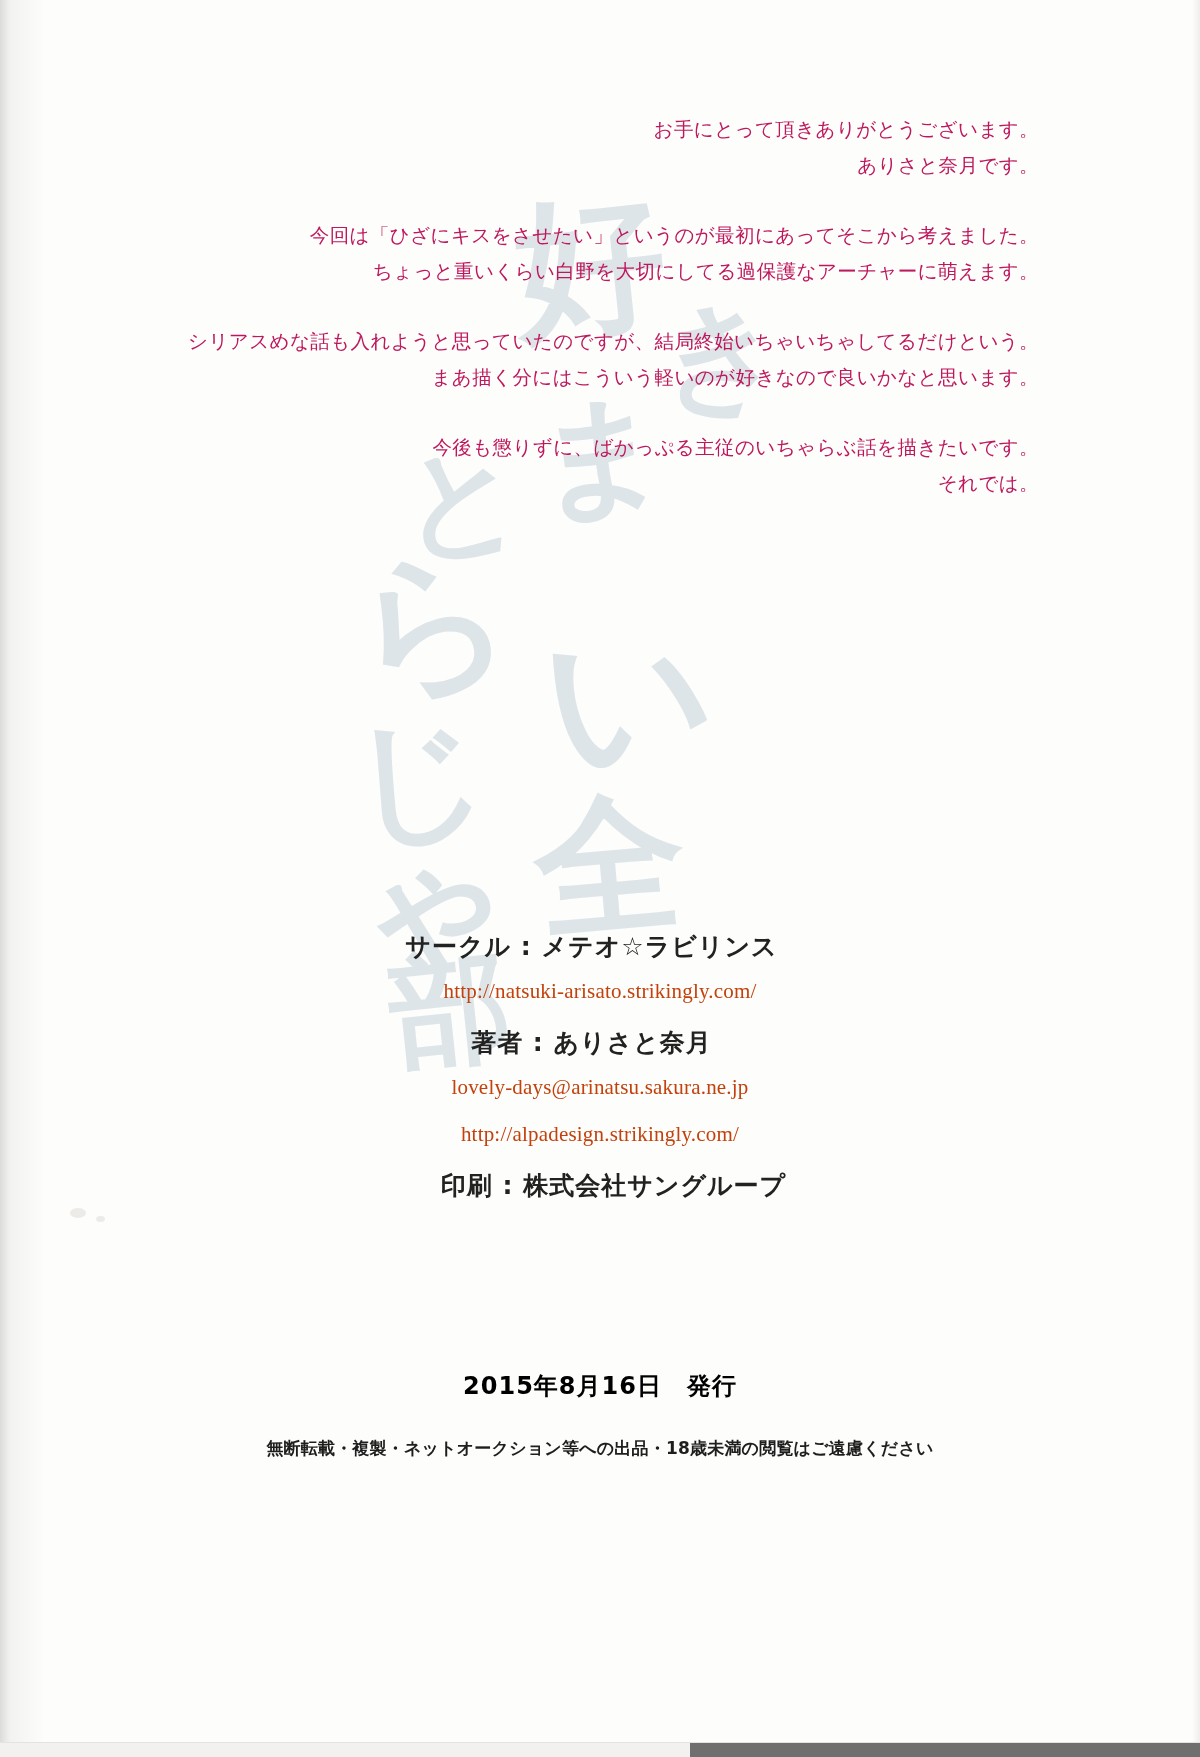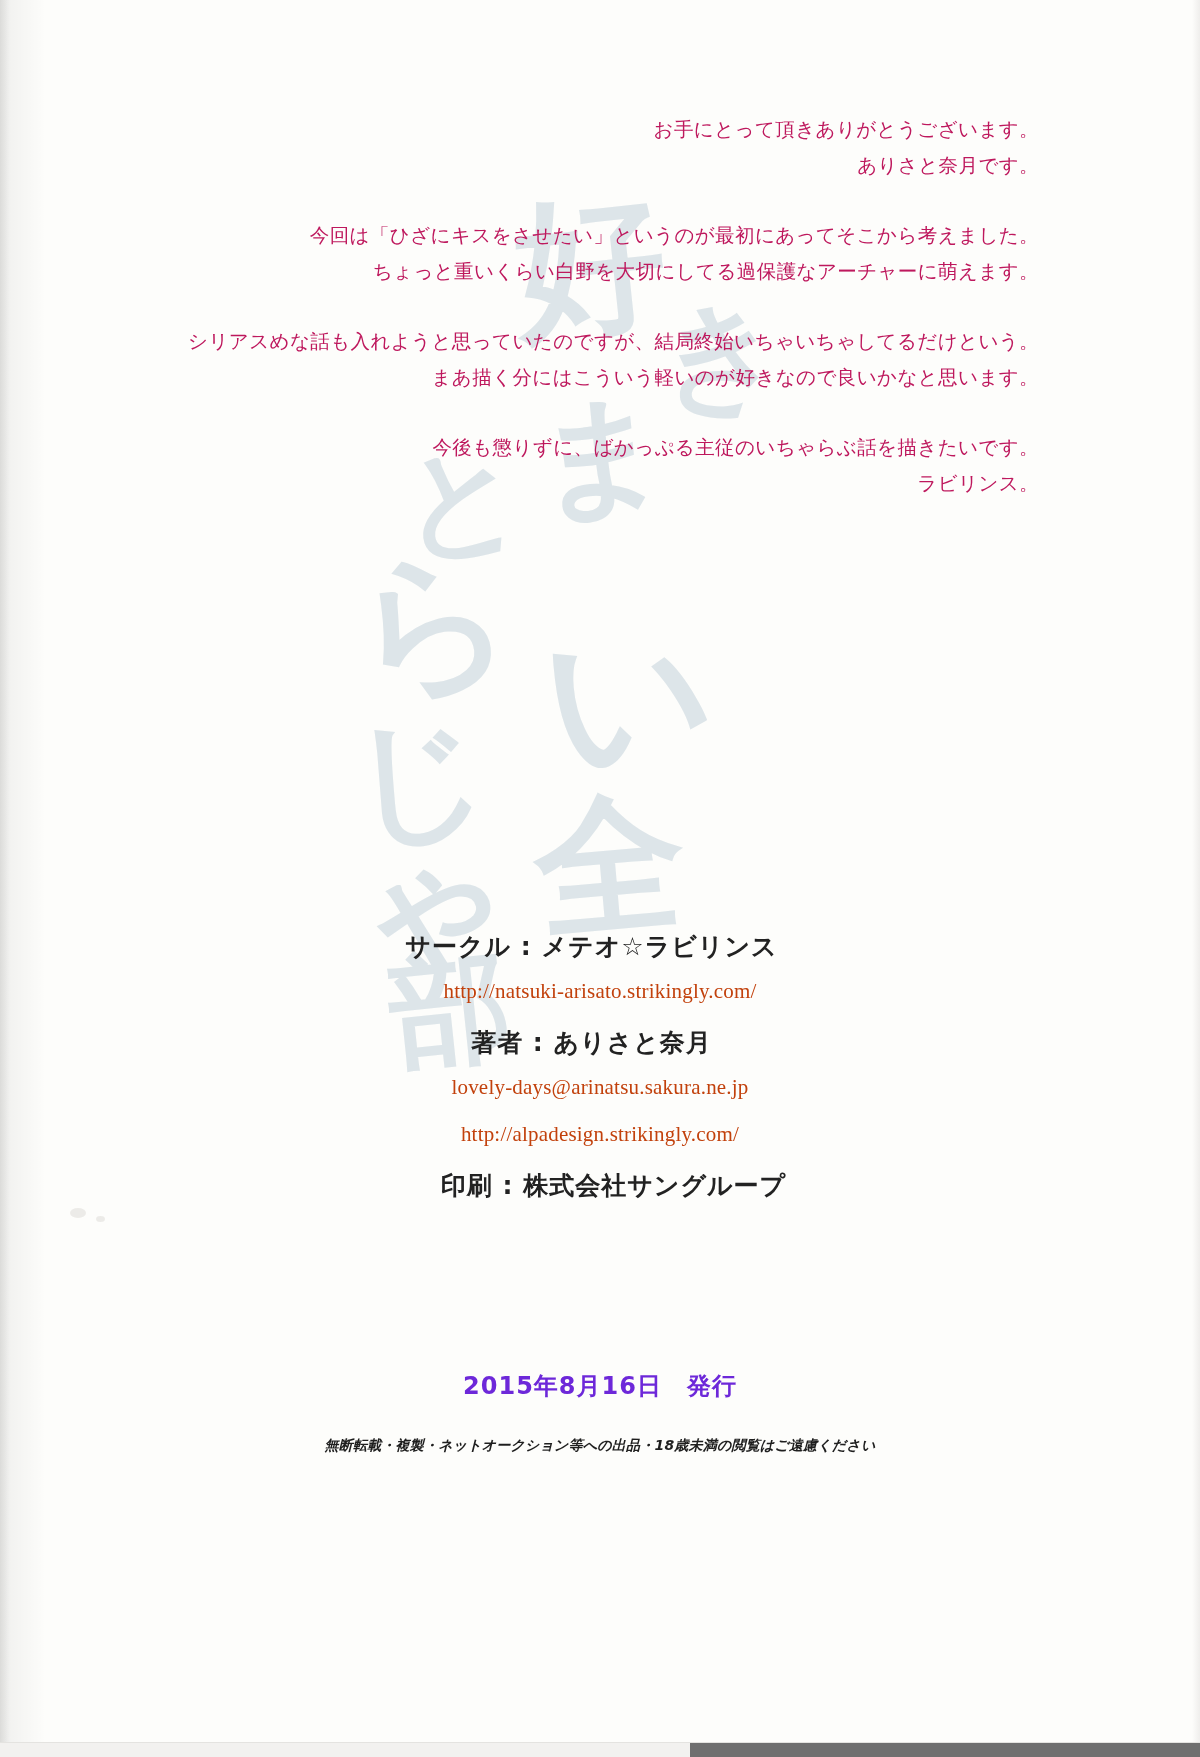--- a/index.html
+++ b/index.html
@@ -203,7 +203,7 @@
       </p>
       <p>
         <span class="line">今後も懲りずに、ばかっぷる主従のいちゃらぶ話を描きたいです。</span>
-        <span class="line">ラビリンス。</span>
+        <span class="line">それでは。</span>
       </p>
     </div>
 

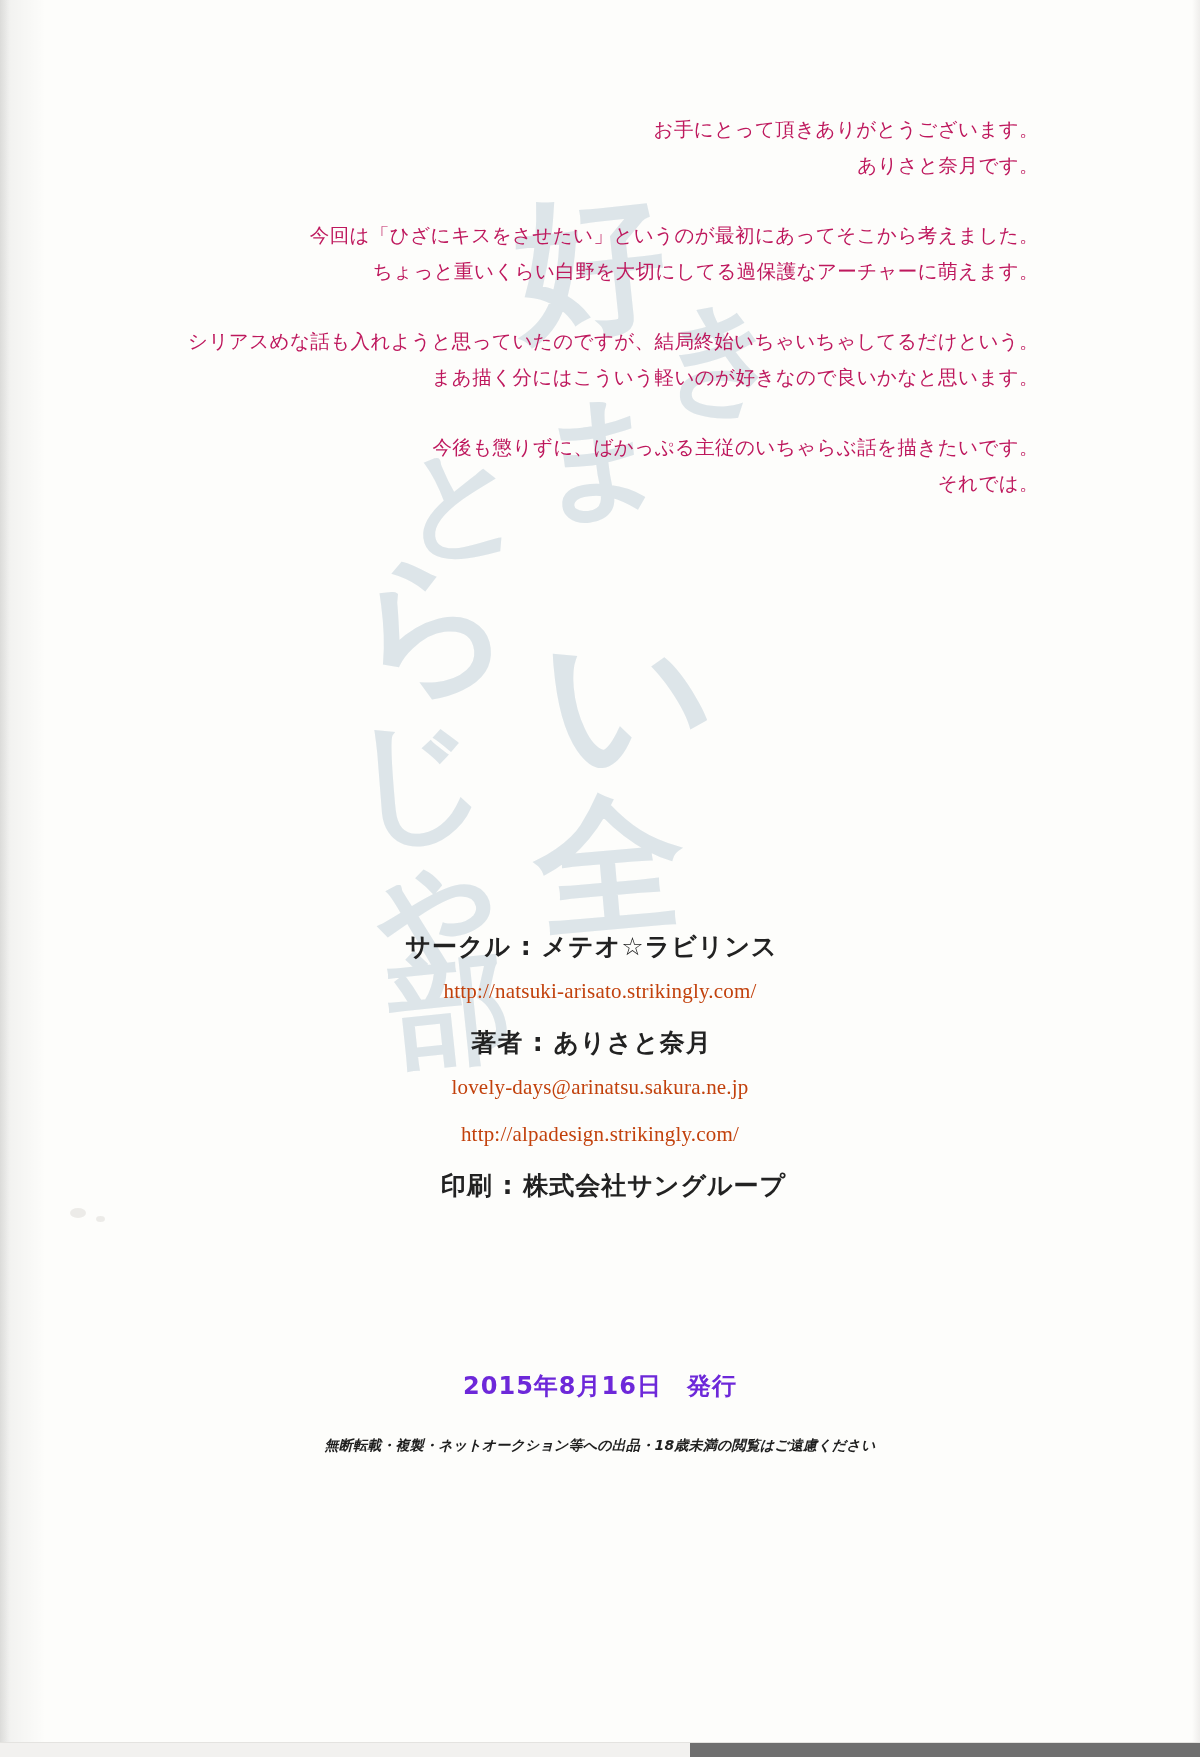--- a/index.html
+++ b/index.html
@@ -138,7 +138,7 @@
     font-family: "DejaVu Sans", "Liberation Sans", sans-serif;
     font-size: 24px;
     font-weight: bold;
-    color: #6d28d9;
+    color: #000000;
     letter-spacing: 1px;
     margin: 0 0 35px 0;
   }

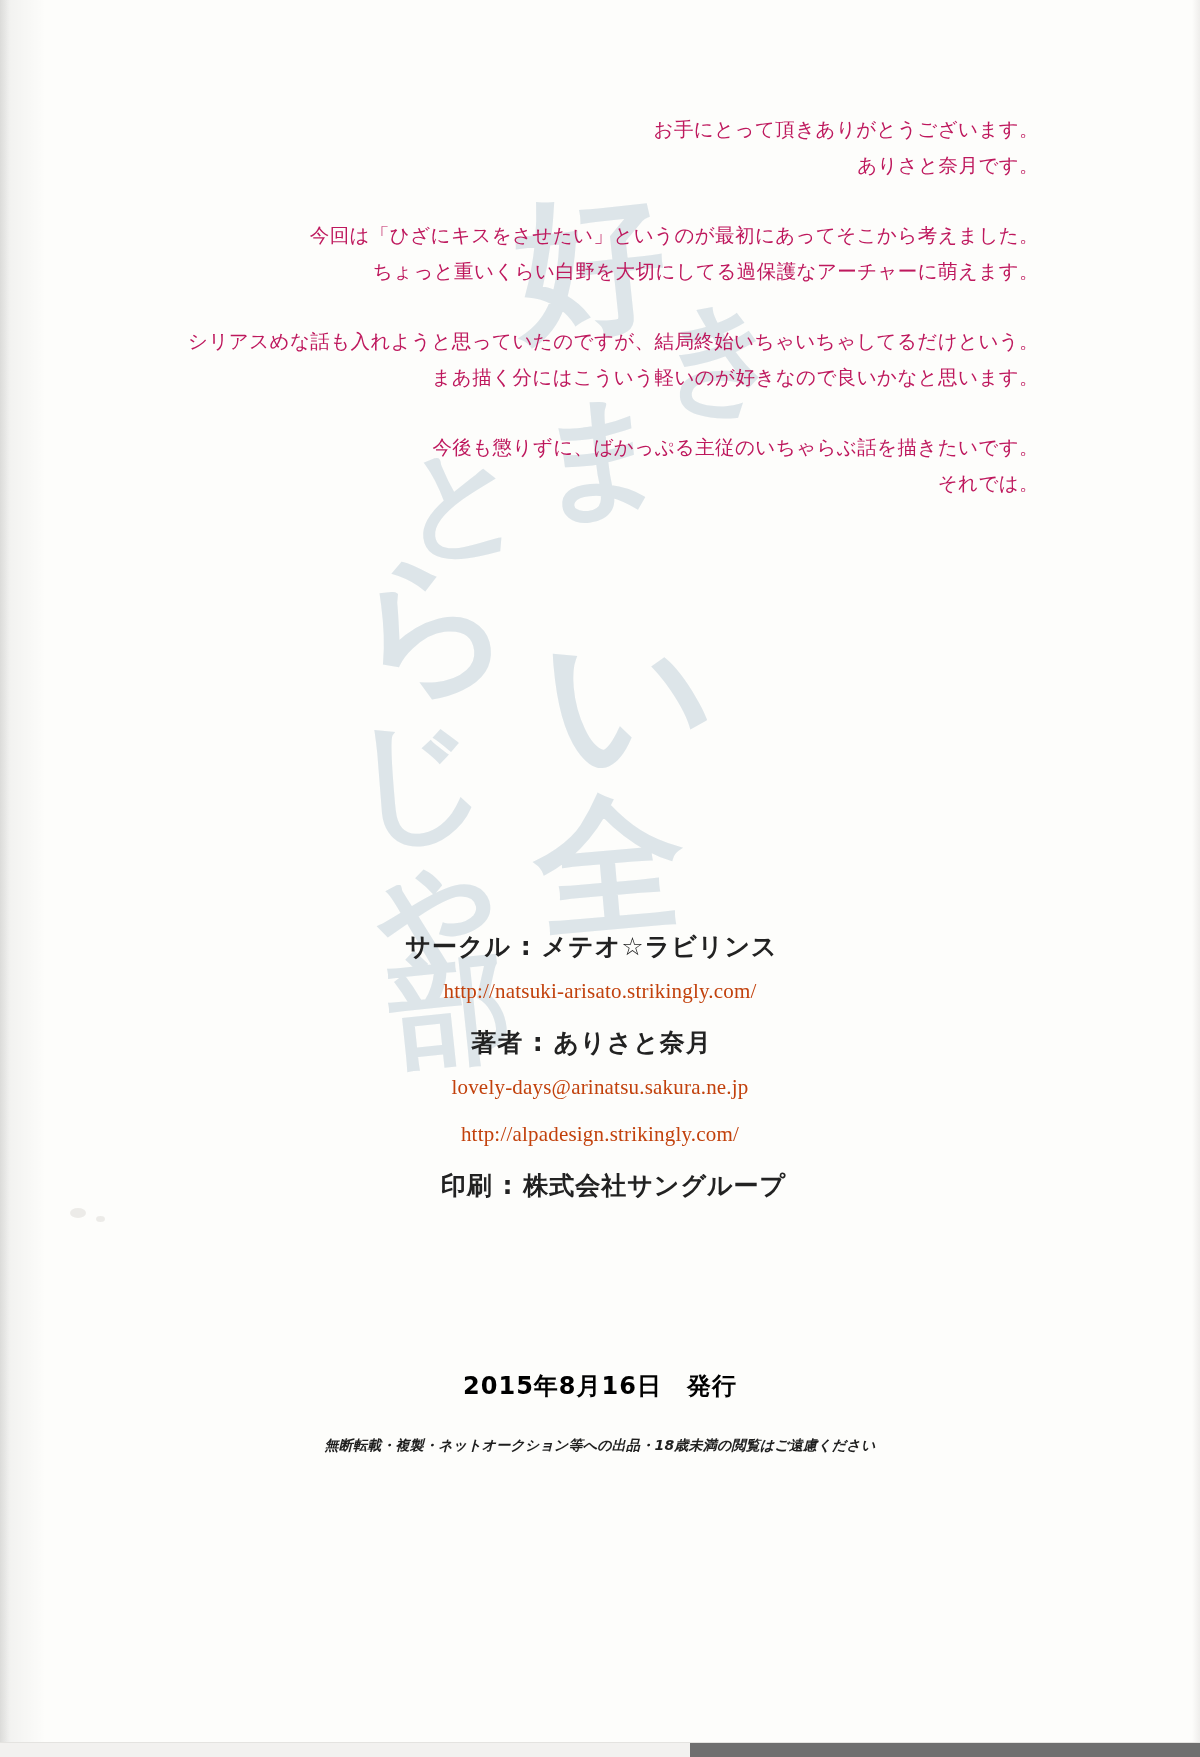--- a/index.html
+++ b/index.html
@@ -144,12 +144,11 @@
   }
   #notice {
     font-family: "DejaVu Sans", "Liberation Sans", sans-serif;
-    font-size: 14px;
+    font-size: 17px;
     font-weight: bold;
     color: #1e1e1e;
     letter-spacing: 0.2px;
     margin: 16px;
-    font-style: italic;
   }
   .smudge {
     position: absolute;

